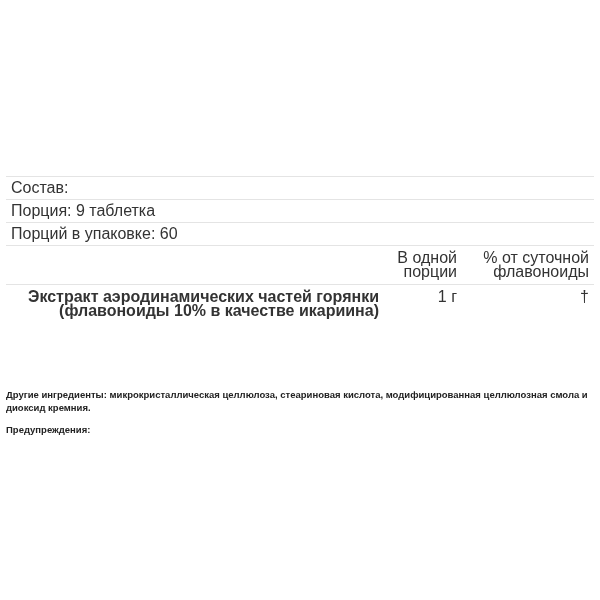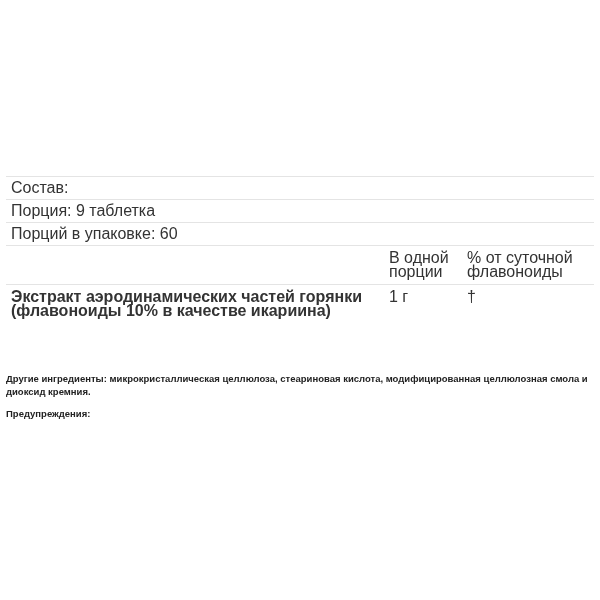--- a/index.html
+++ b/index.html
@@ -11,7 +11,7 @@
   tr.last td { border-bottom: 1px solid #e4e4e4; }
   td.c1 { width: 368px; font-weight: bold; }
   td.c2 { width: 68px; }
-  .tall td { padding-top: 5px; padding-bottom: 5px; }
+  .tall td { padding-top: 5px; padding-bottom: 5px; text-align: right; }
   .notes { position: absolute; left: 6px; top: 372px; width: 588px; font-size: 9.5px;
            font-weight: bold; line-height: 13px; color: #222222; }
   .notes p { margin: 0 0 9px 0; }

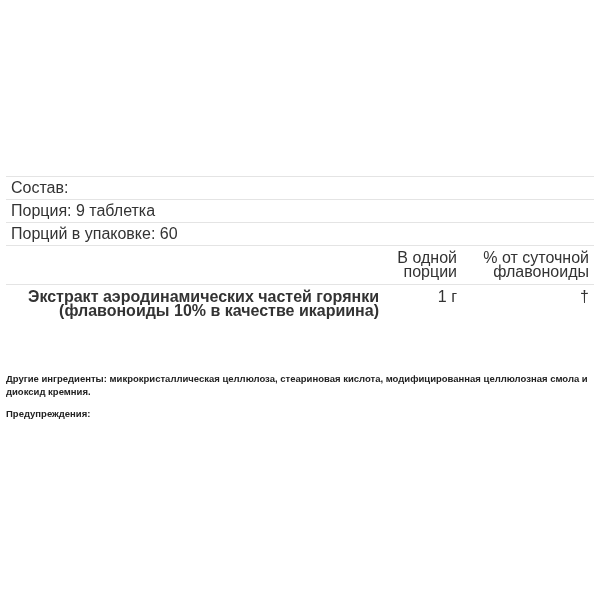--- a/index.html
+++ b/index.html
@@ -12,7 +12,7 @@
   td.c1 { width: 368px; font-weight: bold; }
   td.c2 { width: 68px; }
   .tall td { padding-top: 5px; padding-bottom: 5px; text-align: right; }
-  .notes { position: absolute; left: 6px; top: 372px; width: 588px; font-size: 9.5px;
+  .notes { position: absolute; left: 6px; top: 388px; width: 588px; font-size: 9.5px;
            font-weight: bold; line-height: 13px; color: #222222; }
   .notes p { margin: 0 0 9px 0; }
 </style>

